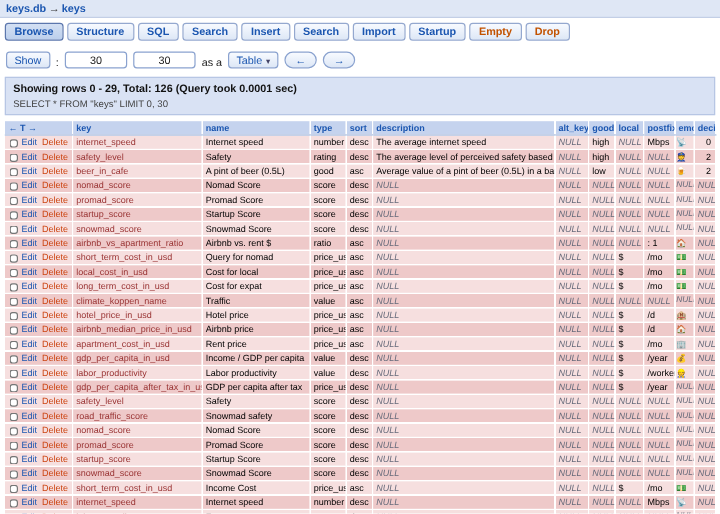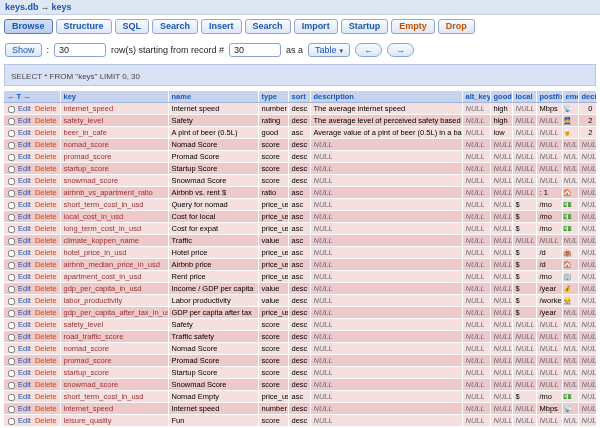--- a/index.html
+++ b/index.html
@@ -13,7 +13,7 @@
     padding:1px 7px 2px;background:linear-gradient(#f7faff,#dde7f6);cursor:pointer;white-space:nowrap}
   .tab.active{background:linear-gradient(#d3e0f3,#bccfec);border-color:#5c77ad}
   .tab.danger{color:#c25200}
-  .controls{display:flex;align-items:center;gap:5px;padding:7px 5px 5px;font-size:9px;color:#222}
+  .controls{display:flex;align-items:flex-end;gap:5px;padding:7px 5px 5px;font-size:9px;color:#222}
   .ctl-btn{display:inline-block;border:1px solid #8aa2cf;border-radius:3px;
     background:linear-gradient(#f7faff,#dde7f6);color:#1b56b0;font-size:9px;padding:1px 6px;cursor:pointer}
   .ctl-input{width:52px;height:14px;border:1px solid #8aa2cf;border-radius:3px;font-size:9px;

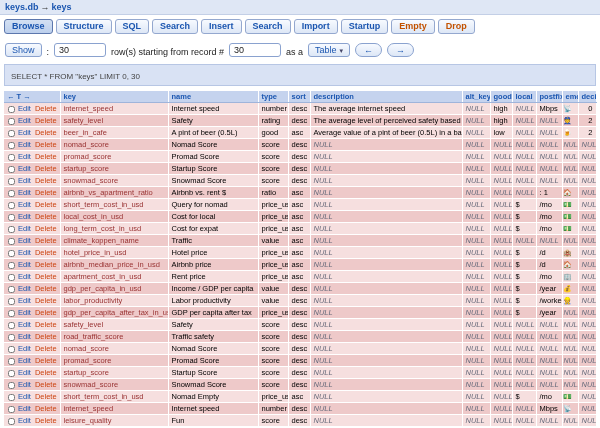--- a/index.html
+++ b/index.html
@@ -17,7 +17,7 @@
   .ctl-btn{display:inline-block;border:1px solid #8aa2cf;border-radius:3px;
     background:linear-gradient(#f7faff,#dde7f6);color:#1b56b0;font-size:9px;padding:1px 6px;cursor:pointer}
   .ctl-input{width:52px;height:14px;border:1px solid #8aa2cf;border-radius:3px;font-size:9px;
-    padding:0 4px;color:#222;background:#fff}
+    padding:0 20px;color:#222;background:#fff}
   .pill{display:inline-block;border:1px solid #8aa2cf;border-radius:9px;
     background:linear-gradient(#f7faff,#dde7f6);color:#1b56b0;font-size:9px;padding:1px 8px;cursor:pointer}
   .caret{font-size:7px;color:#446;padding-left:3px}

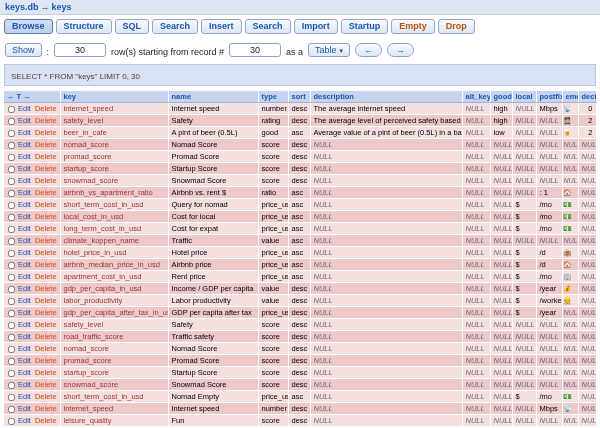--- a/index.html
+++ b/index.html
@@ -67,7 +67,6 @@
   <span class="ctl-btn">Show</span>
   <span>:</span>
   <input class="ctl-input" value="30" style="">
-  <span>row(s) starting from record #</span>
   <input class="ctl-input" value="30" style="">
   <span>as a</span>
   <span class="ctl-btn"><span>Table</span><span class="caret">▾</span></span>

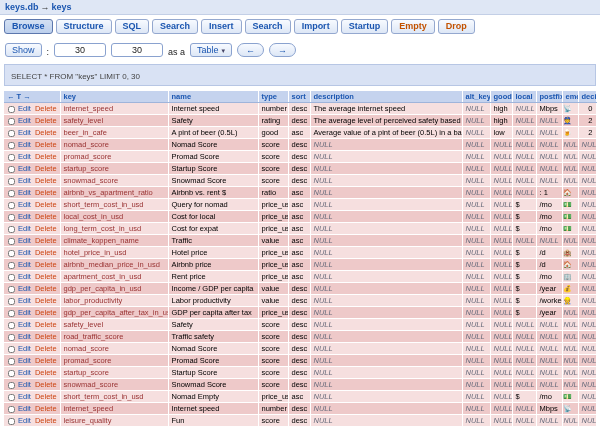--- a/index.html
+++ b/index.html
@@ -75,6 +75,7 @@
 </div>
 
 <div class="summary">
+  <div class="heading">Showing rows 0 - 29, Total: 126 (Query took 0.0001 sec)</div>
   <div class="query">SELECT * FROM "keys" LIMIT 0, 30</div>
 </div>
 

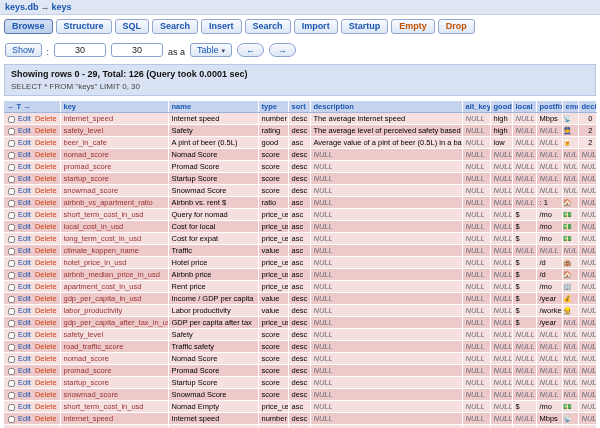--- a/index.html
+++ b/index.html
@@ -366,7 +366,7 @@
       <tr>
         <td class="col0 actions"><input type="checkbox" style=""><a class="edit">Edit</a><a class="delete">Delete</a></td>
         <td class="col1 key">road_traffic_score</td>
-        <td class="col2 name">Traffic safety</td>
+        <td class="col2 name">Snowmad safety</td>
         <td class="col3 type">score</td>
         <td class="col4 sort">desc</td>
         <td class="col5 description null">NULL</td>

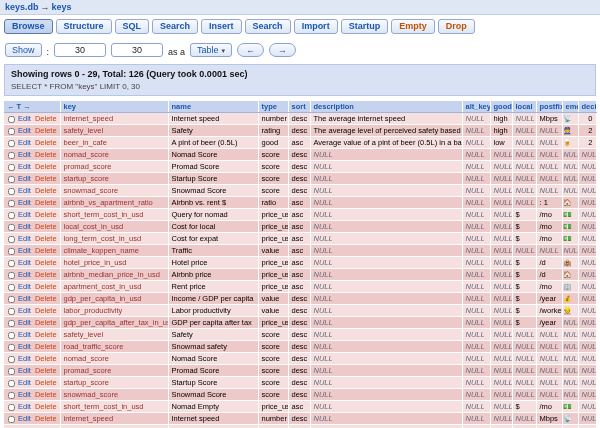--- a/index.html
+++ b/index.html
@@ -436,7 +436,7 @@
       <tr>
         <td class="col0 actions"><input type="checkbox" style=""><a class="edit">Edit</a><a class="delete">Delete</a></td>
         <td class="col1 key">short_term_cost_in_usd</td>
-        <td class="col2 name">Nomad Empty</td>
+        <td class="col2 name">Income Cost</td>
         <td class="col3 type">price_usd</td>
         <td class="col4 sort">asc</td>
         <td class="col5 description null">NULL</td>

